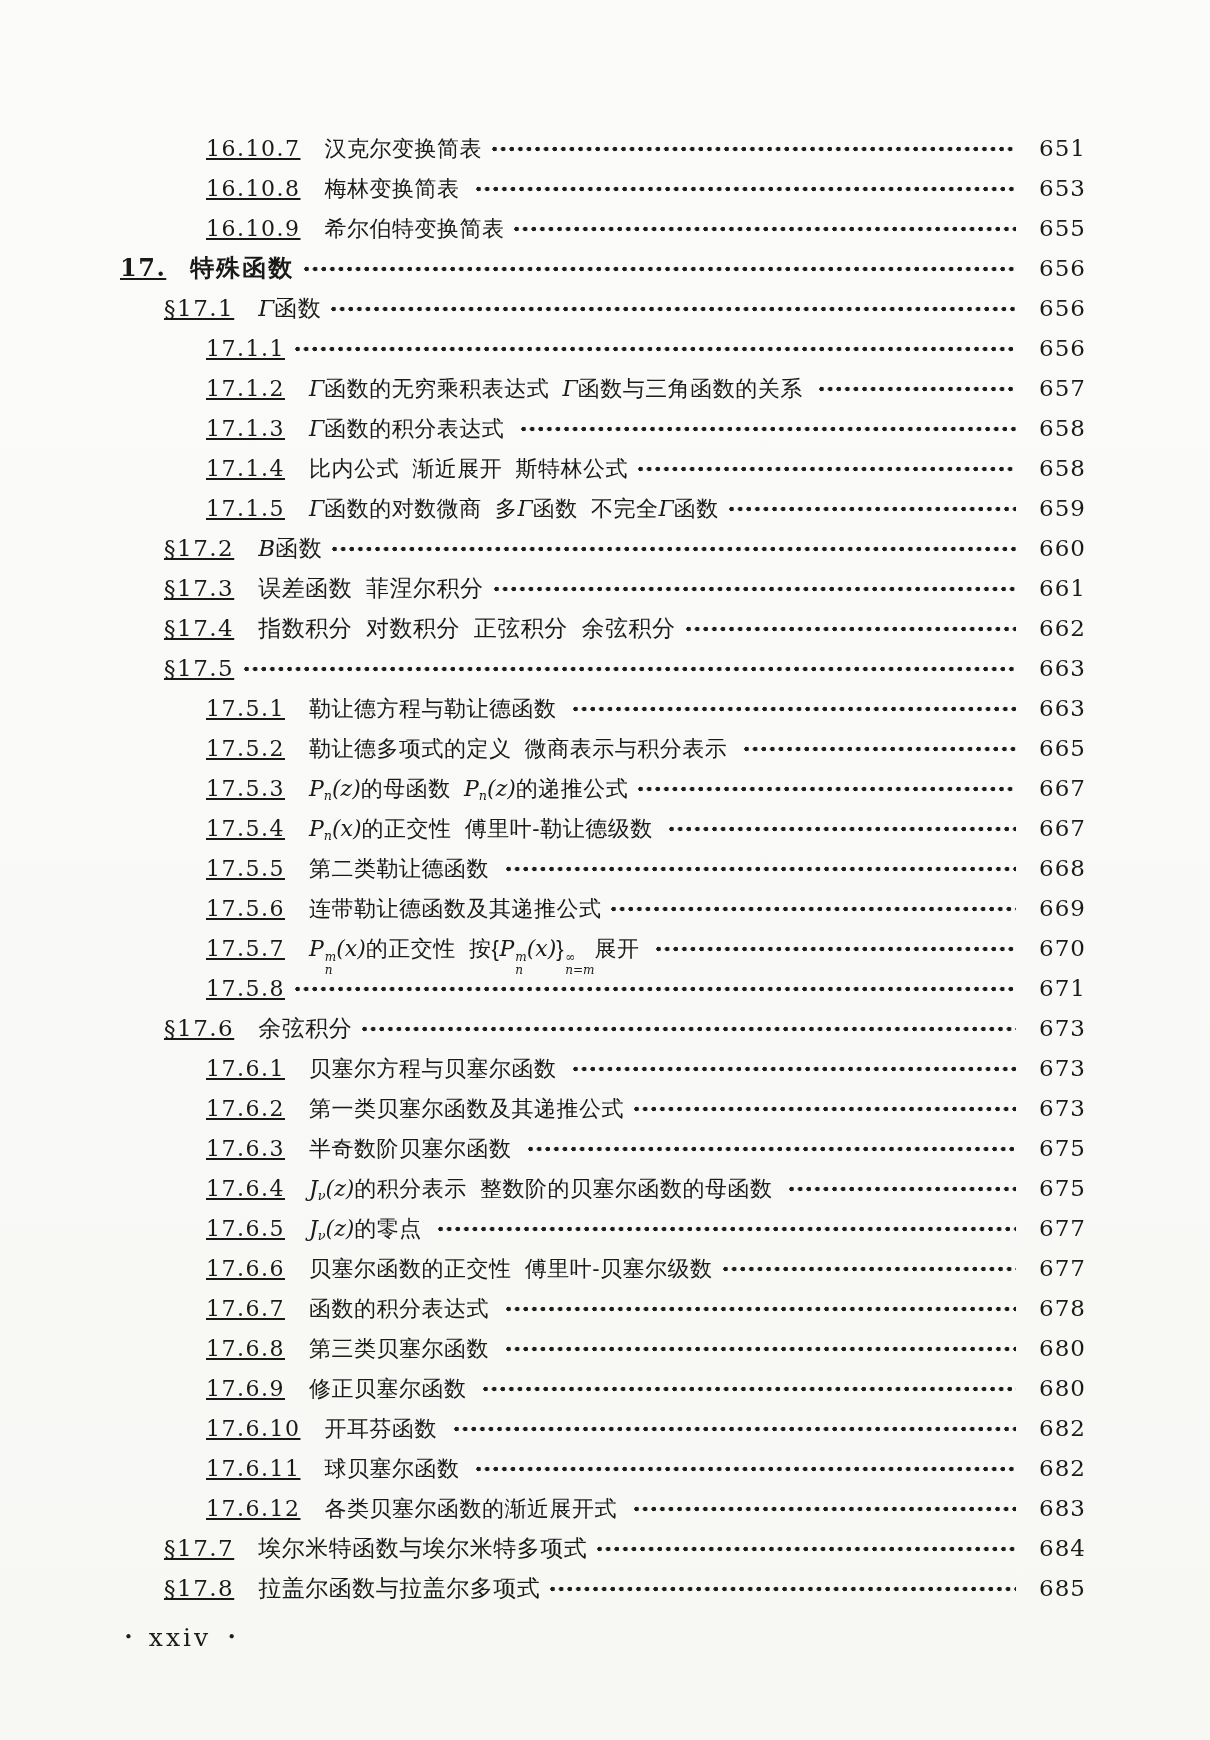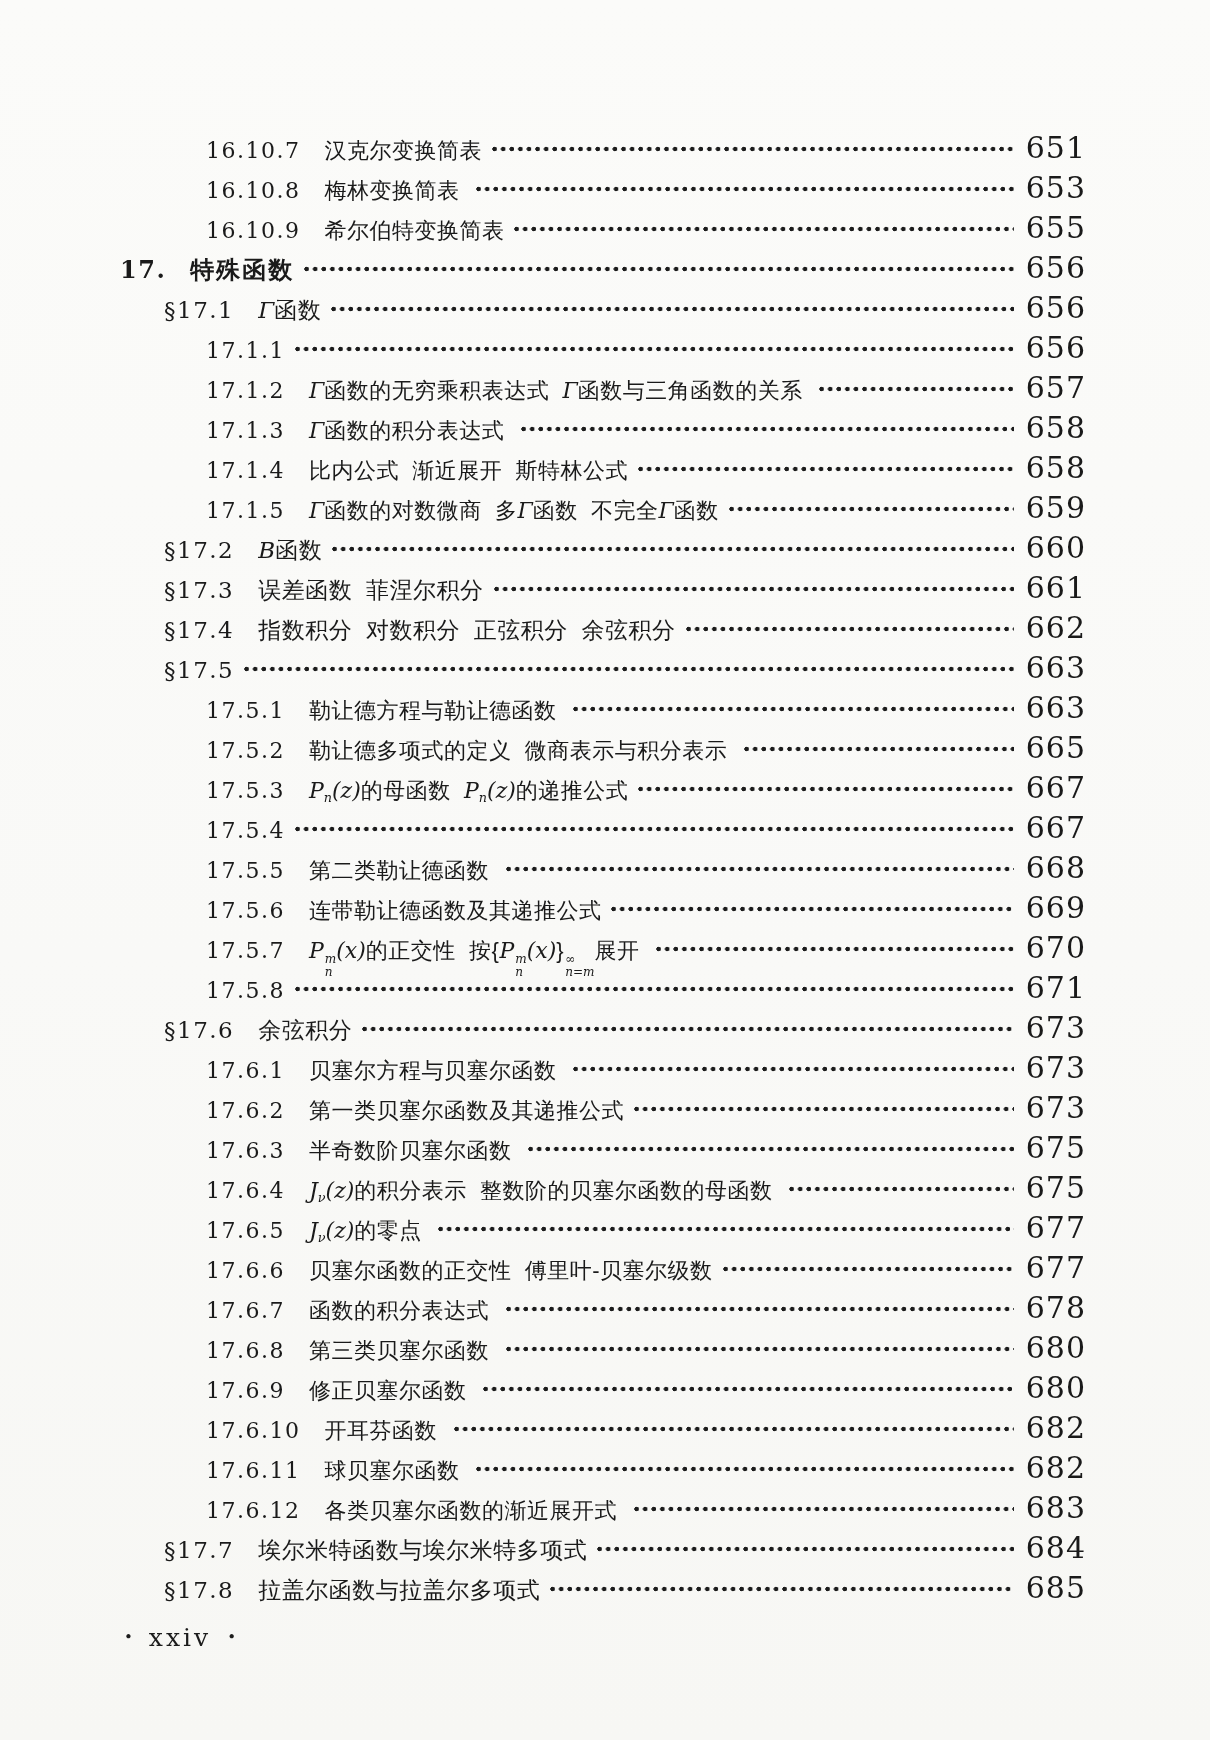--- a/index.html
+++ b/index.html
@@ -35,6 +35,7 @@
     font-family:"DejaVu Serif","Liberation Serif",serif;
     letter-spacing:1.5px;
     white-space:pre;
+    text-decoration:underline;
   }
   .title{margin-left:24px;white-space:pre-wrap;}
   .row.chapter .title{letter-spacing:2px;}

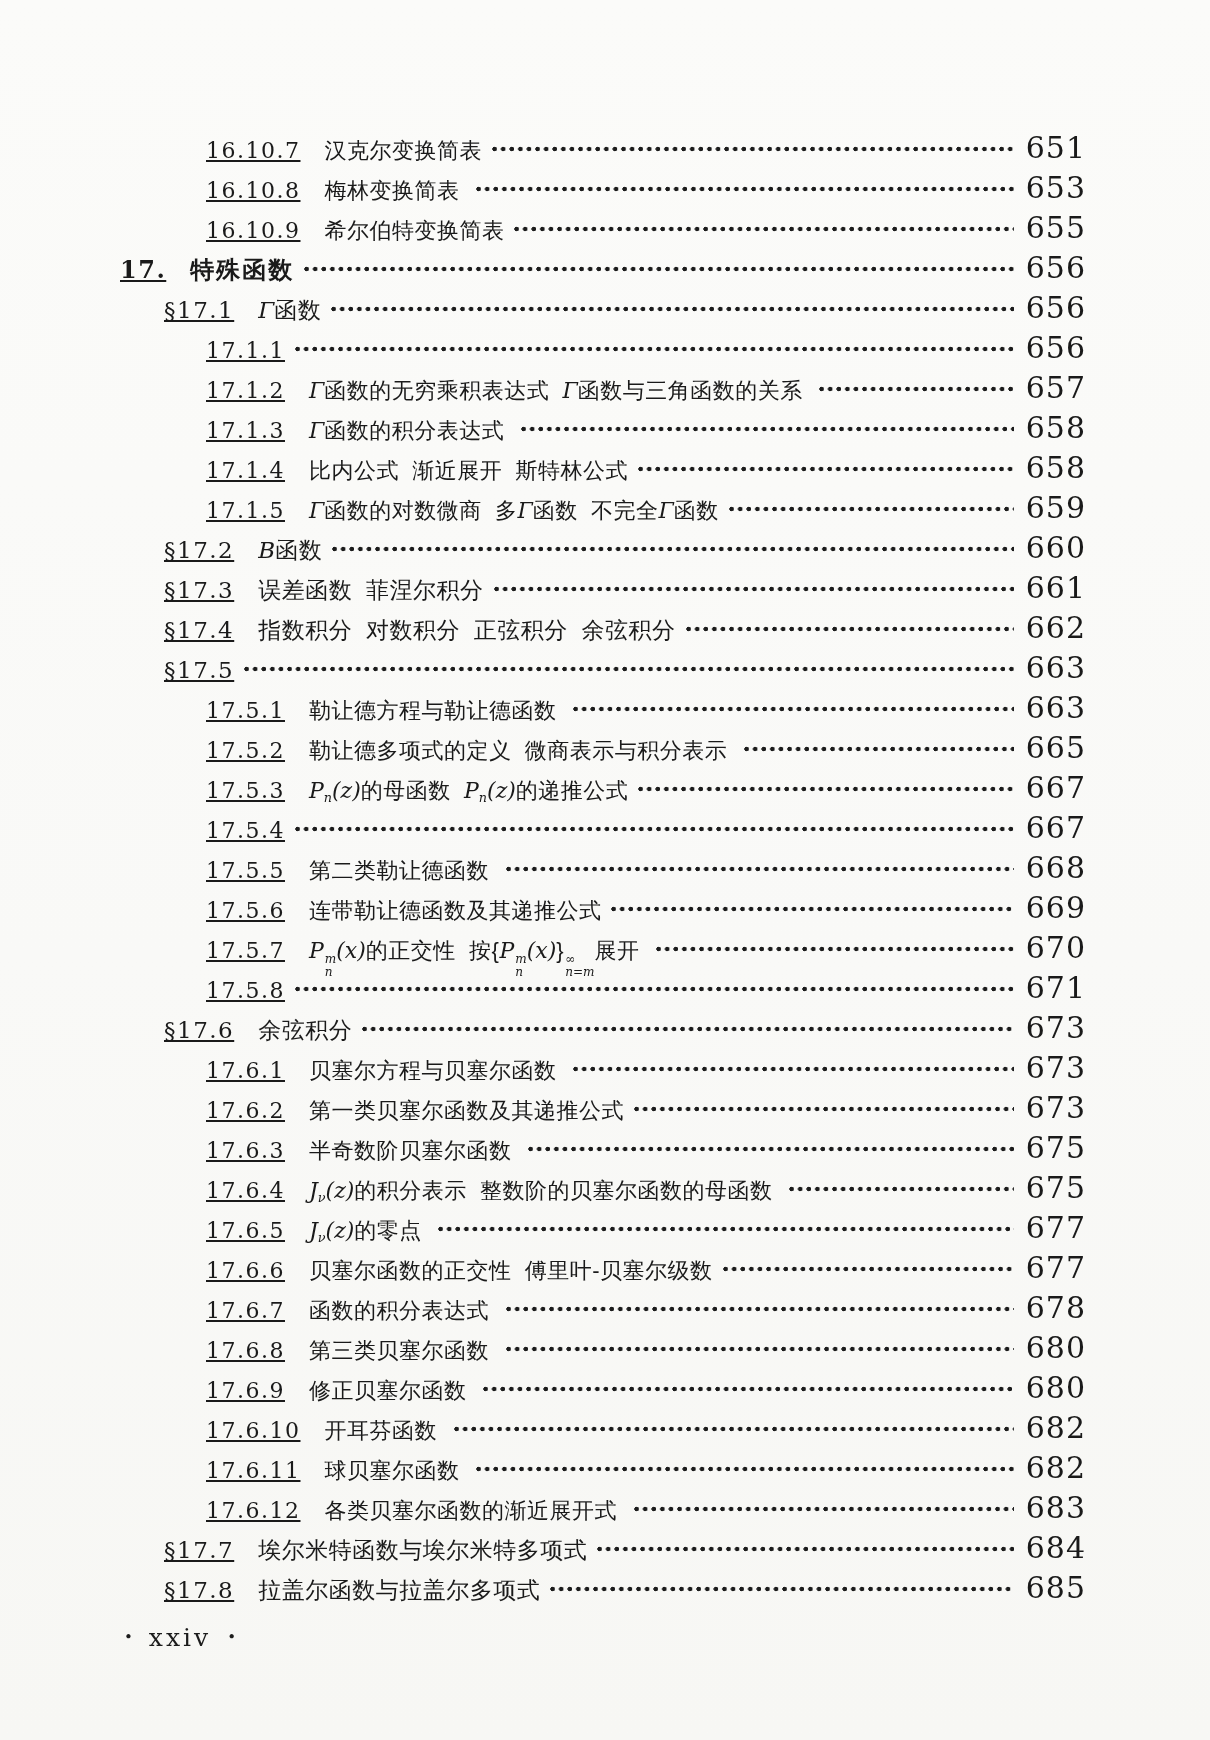--- a/index.html
+++ b/index.html
@@ -78,7 +78,7 @@
   }
   .pg{
     font-family:"DejaVu Serif","Liberation Serif",serif;
-    font-size:30px;
+    font-size:23px;
     min-width:58px;
     text-align:right;
     letter-spacing:1px;

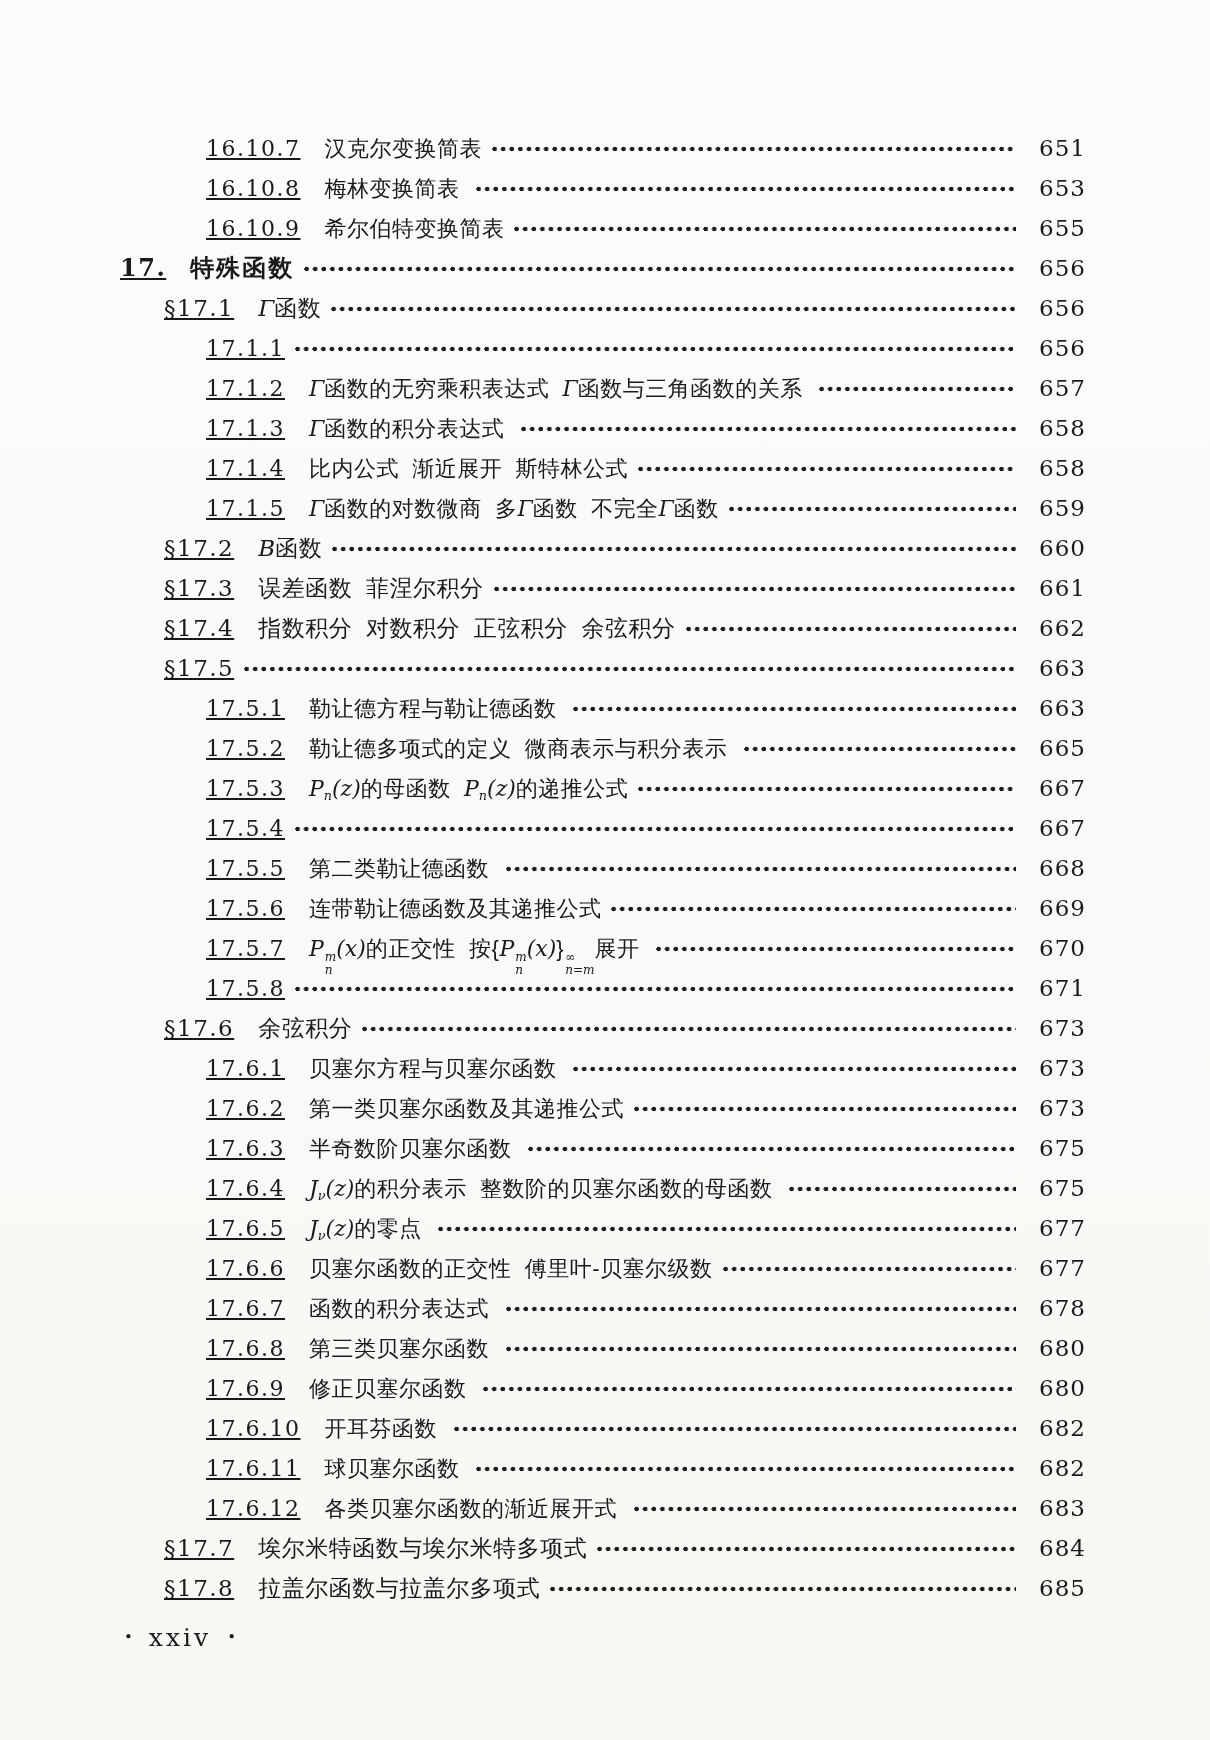--- a/index.html
+++ b/index.html
@@ -205,6 +205,7 @@
   </div>
       <div class="row sub">
     <span class="num">17.5.4</span>
+    <span class="title"><span class="seg math">P<sub>n</sub></span><span class="seg math">(x)</span><span class="seg">的正交性  傅里叶-勒让德级数 </span></span>
     <span class="leader"></span>
     <span class="pg">667</span>
   </div>

